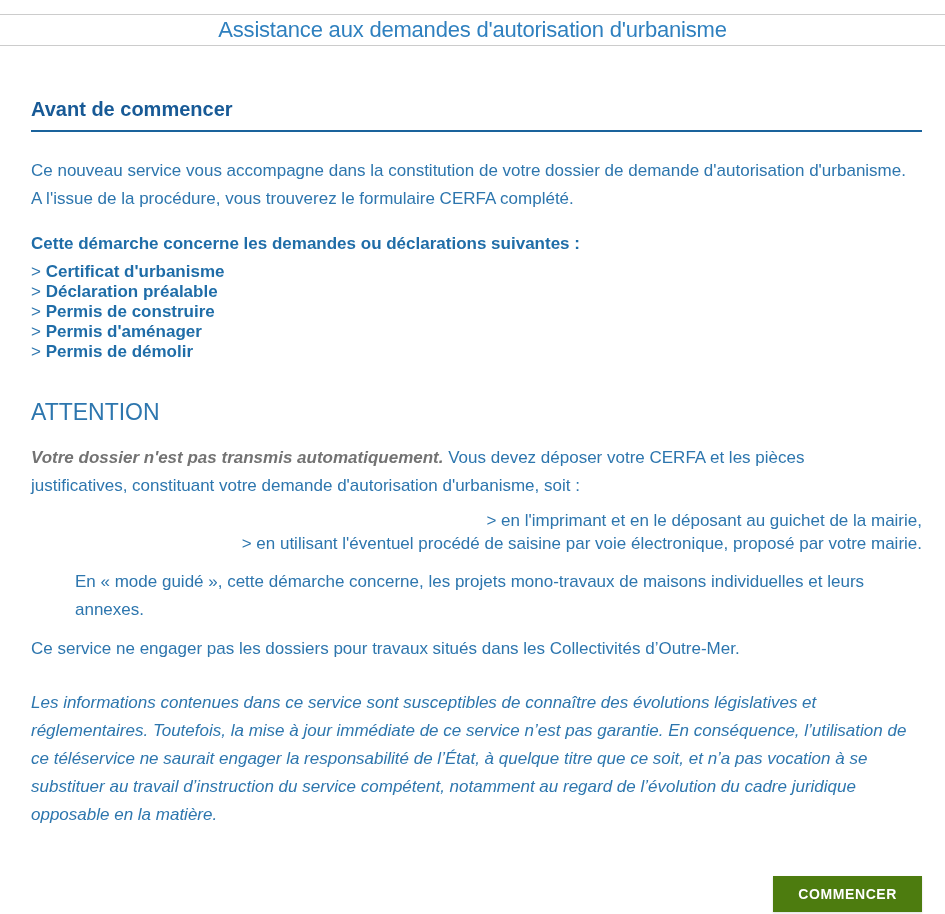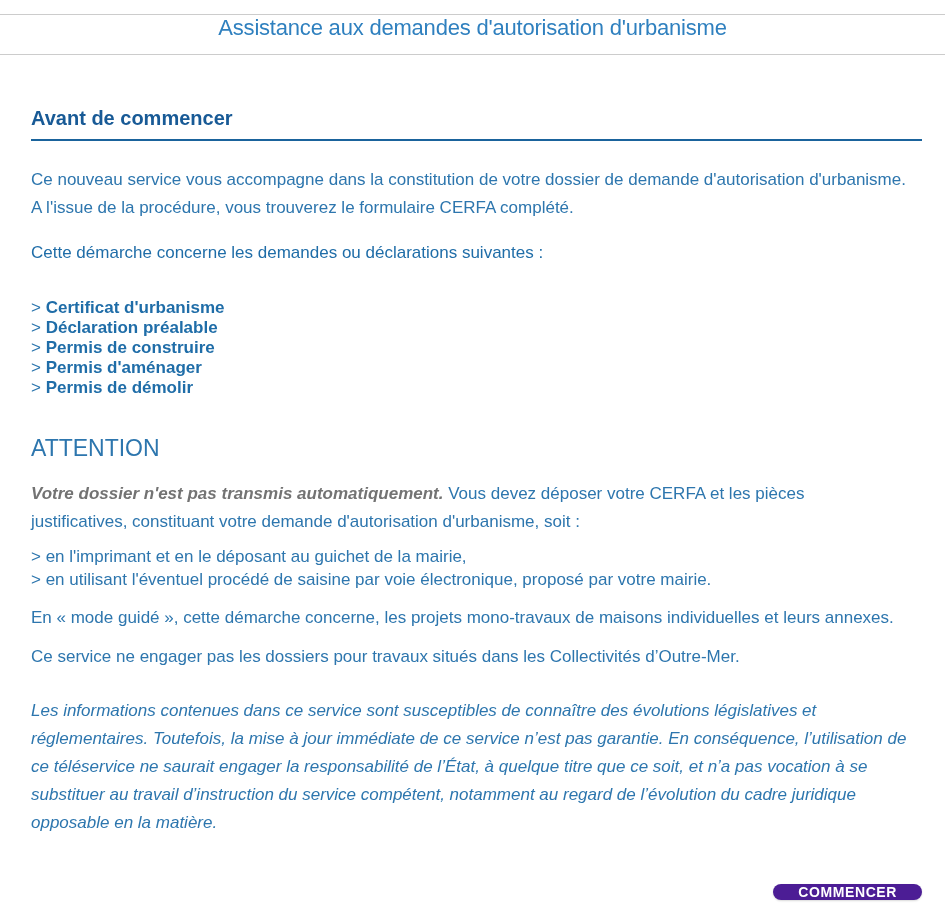--- a/index.html
+++ b/index.html
@@ -16,10 +16,11 @@
   
   .app-header {
     margin-top: 14px;
-    height: 41px;
+    height: 32px;
     border-top: 1px solid #cccccc;
     border-bottom: 1px solid #cccccc;
     display: flex;
+    align-items: center;
     justify-content: center;
   }
   .app-title {

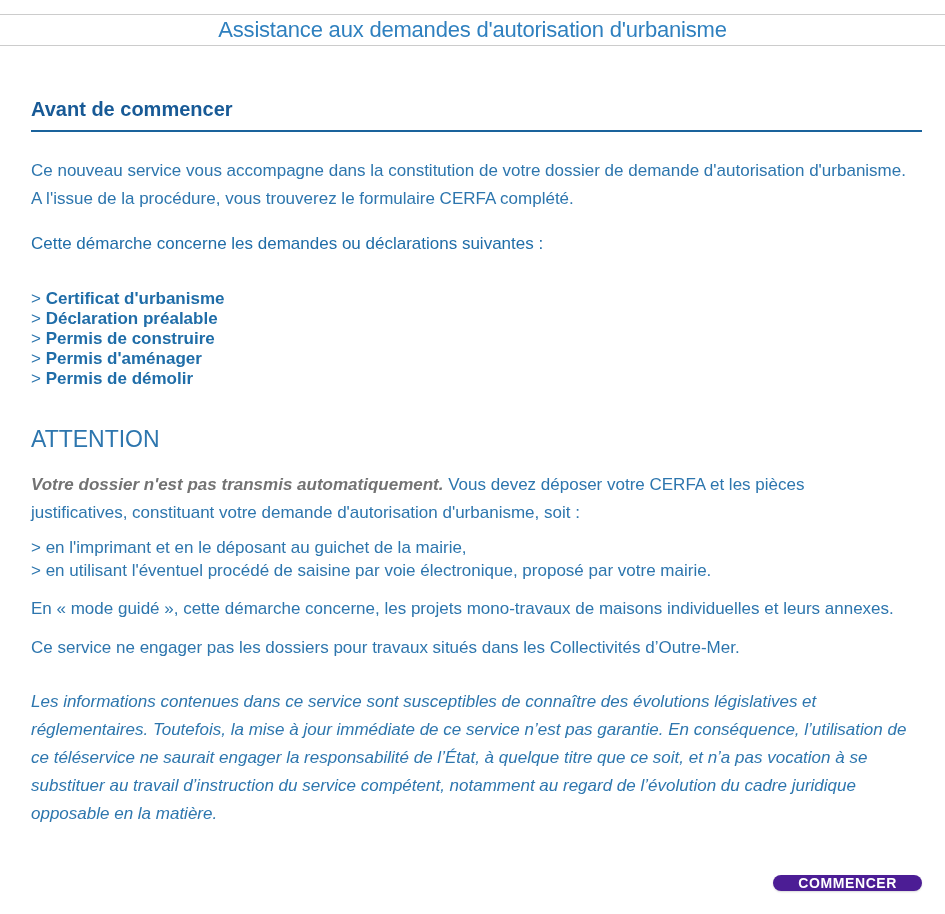--- a/index.html
+++ b/index.html
@@ -50,7 +50,7 @@
 
   .demarche-heading {
     margin-top: 17px;
-    font-weight: 400;
+    font-weight: 700;
     color: #1f6da8;
   }
 

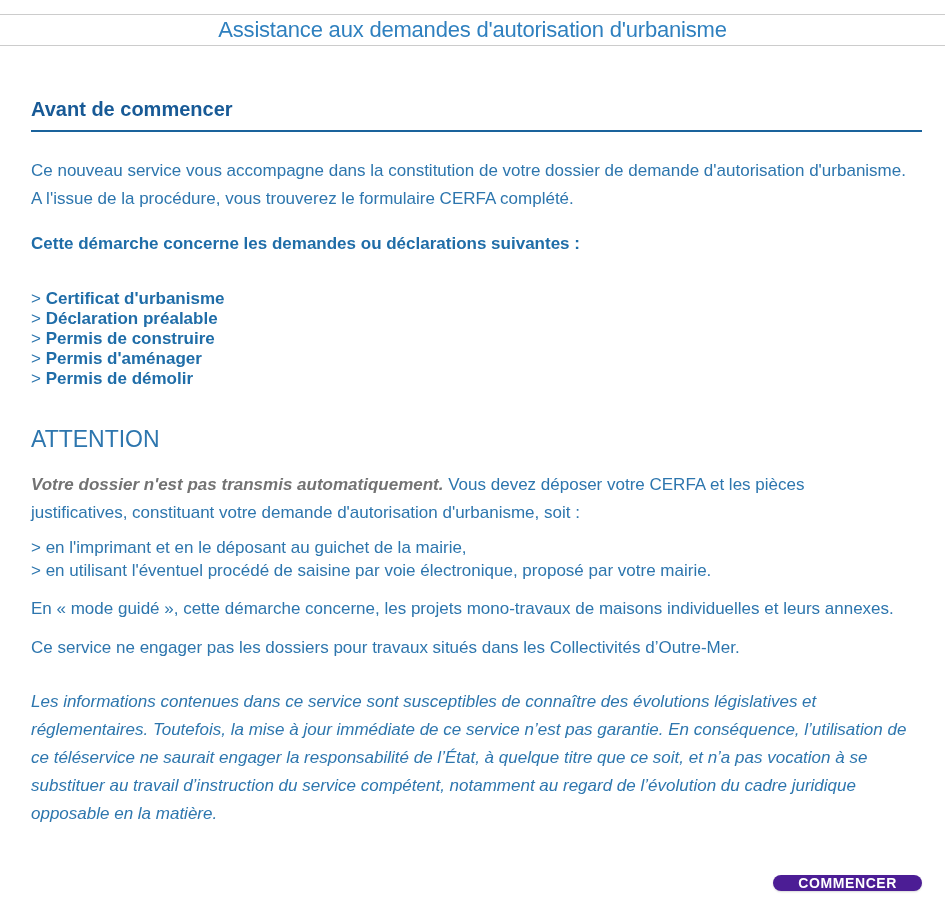--- a/index.html
+++ b/index.html
@@ -55,7 +55,7 @@
   }
 
   ul.plain-list { list-style: none; }
-  .demarche-list { margin-top: 31px; line-height: 20px; }
+  .demarche-list { margin-top: 4px; line-height: 20px; }
   .demarche-list li strong { color: #1f6da8; }
   .arrow { font-weight: 400; color: #2d76ae; }
 

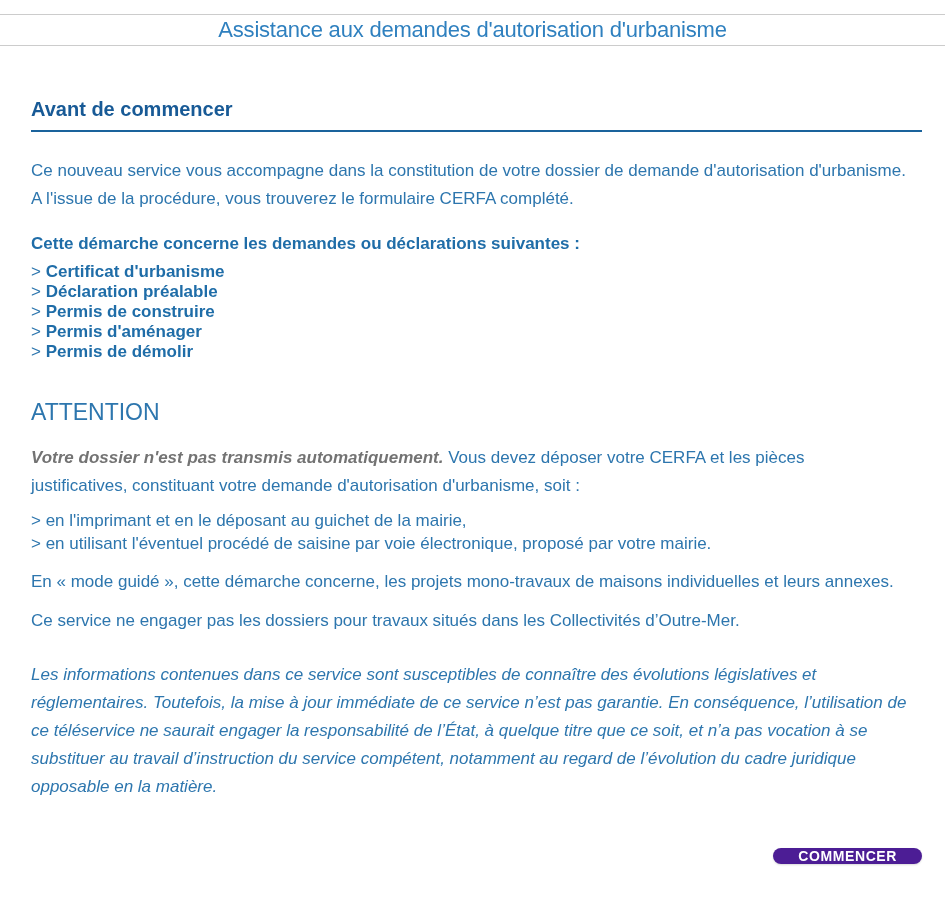--- a/index.html
+++ b/index.html
@@ -67,7 +67,7 @@
   .attention-paragraph { margin-top: 18px; max-width: 850px; }
   .attention-paragraph strong { color: #737373; font-style: italic; }
 
-  .deposit-list { margin-top: 9px; line-height: 23px; }
+  .deposit-list { margin-top: 9px; line-height: 23px; text-align: right; }
 
   .guided-paragraph { margin-top: 13px; max-width: 880px; }
   .coverage-paragraph { margin-top: 11px; }

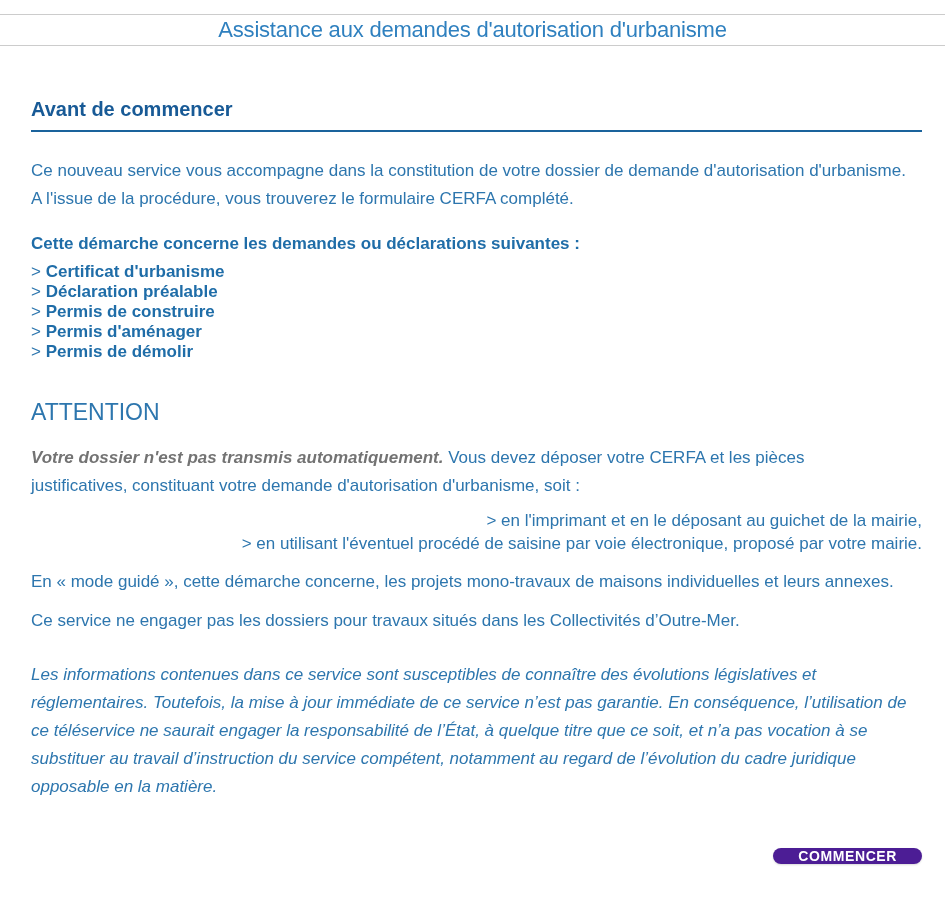--- a/index.html
+++ b/index.html
@@ -69,7 +69,7 @@
 
   .deposit-list { margin-top: 9px; line-height: 23px; text-align: right; }
 
-  .guided-paragraph { margin-top: 13px; max-width: 880px; }
+  .guided-paragraph { margin-top: 13px; max-width: 880px; margin-left: 44px; }
   .coverage-paragraph { margin-top: 11px; }
 
   .disclaimer-paragraph {

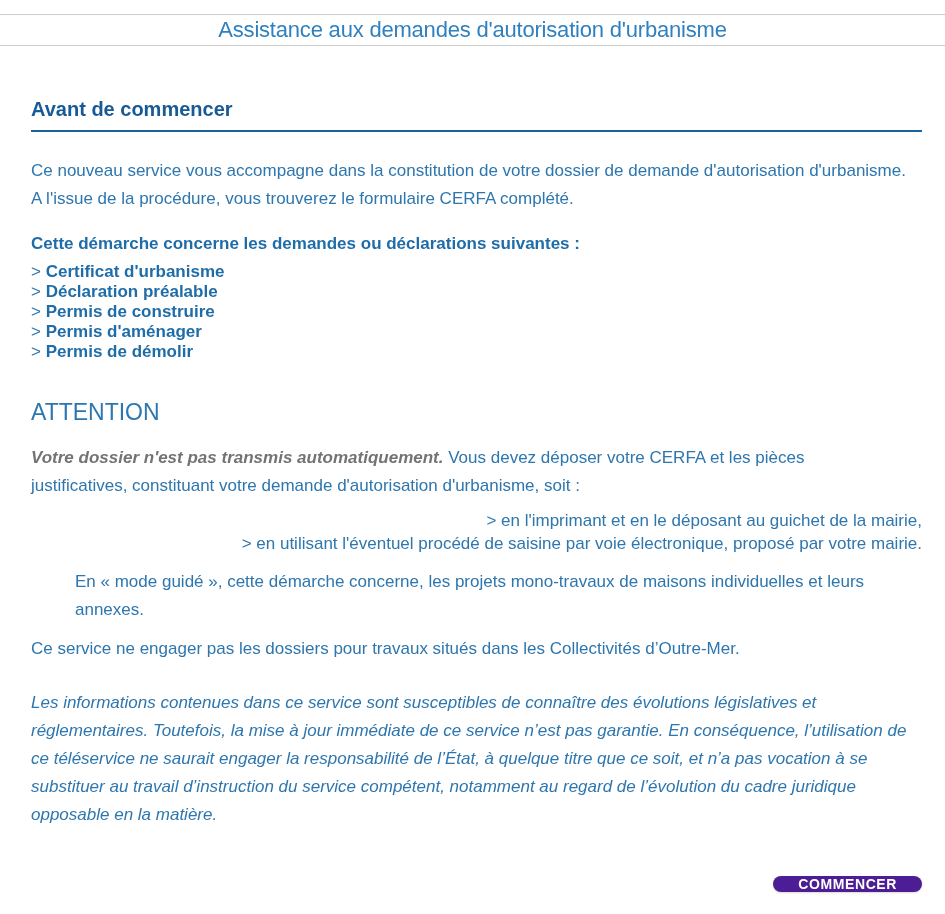--- a/index.html
+++ b/index.html
@@ -86,15 +86,15 @@
     margin-top: 47px;
   }
   .commencer-button {
-    background: #4c1d95;
+    background: #4d7c0f;
     color: #ffffff;
     border: none;
-    border-radius: 8px;
+    border-radius: 0;
     font-family: "Liberation Sans", sans-serif;
     font-size: 14px;
     font-weight: 700;
     letter-spacing: 0.6px;
-    padding: 0 25px;
+    padding: 10px 25px;
     cursor: pointer;
     box-shadow: 0 1px 2px rgba(0,0,0,0.15);
   }

